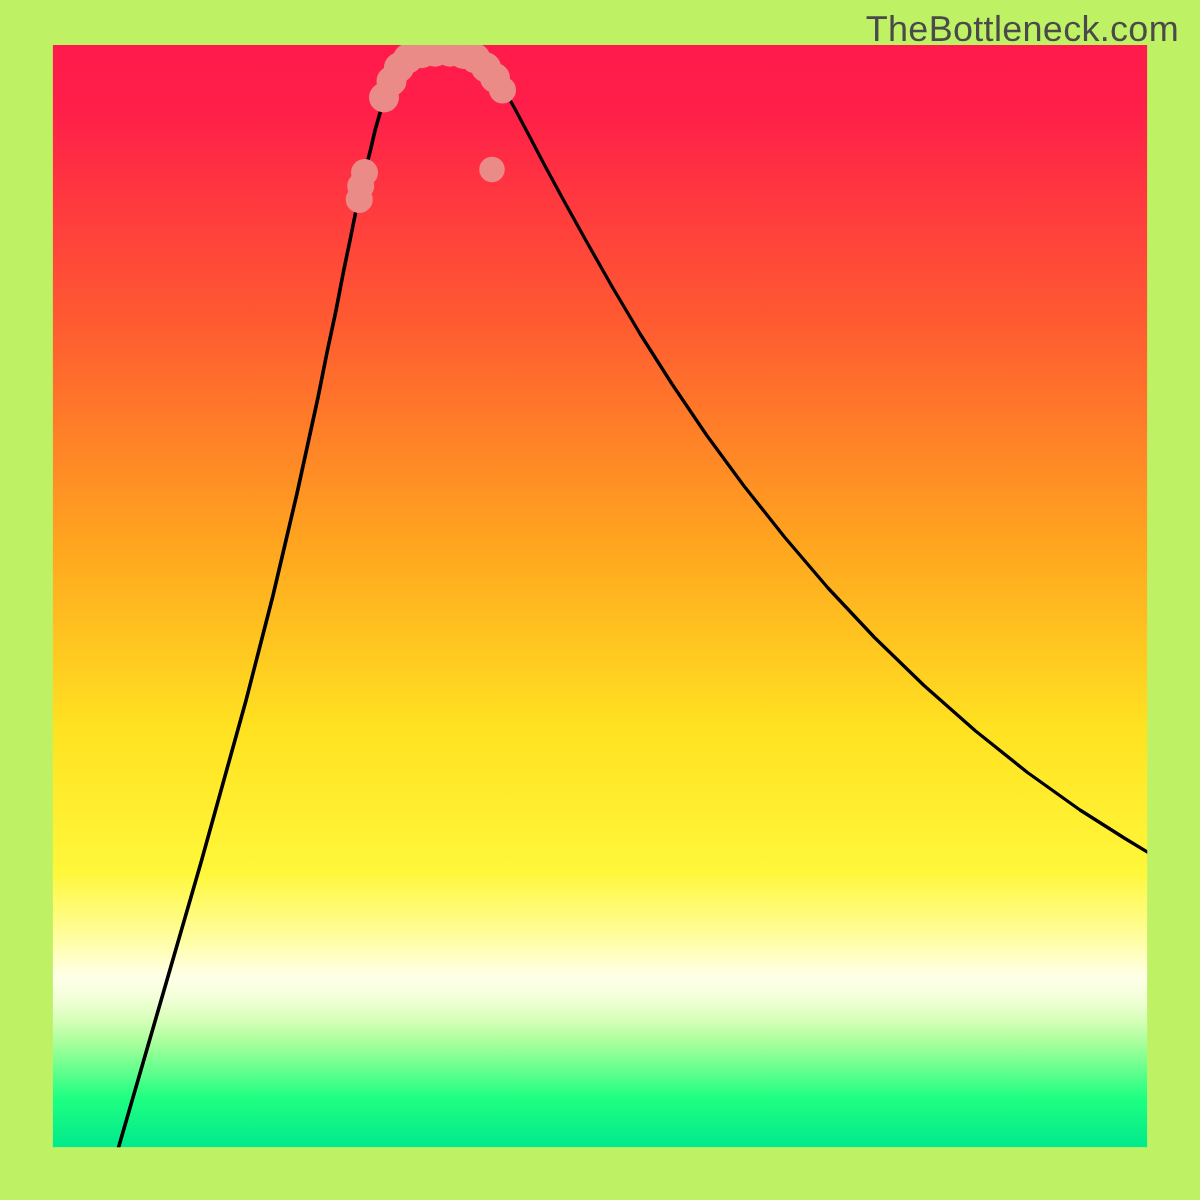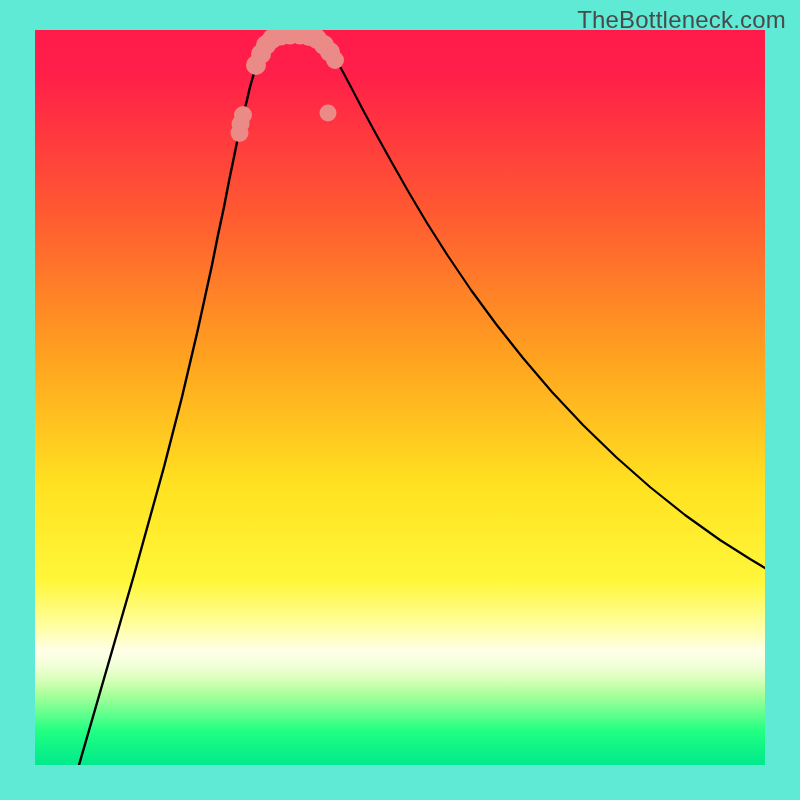--- a/index.html
+++ b/index.html
@@ -14,7 +14,7 @@
     position: relative;
     width: 800px;
     height: 800px;
-    background: #5eead4;
+    background: #bef264;
   }
   .watermark {
     position: absolute;

